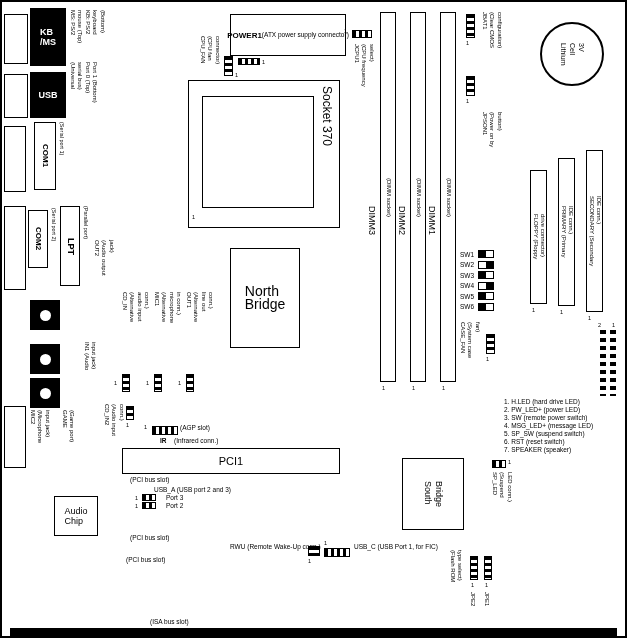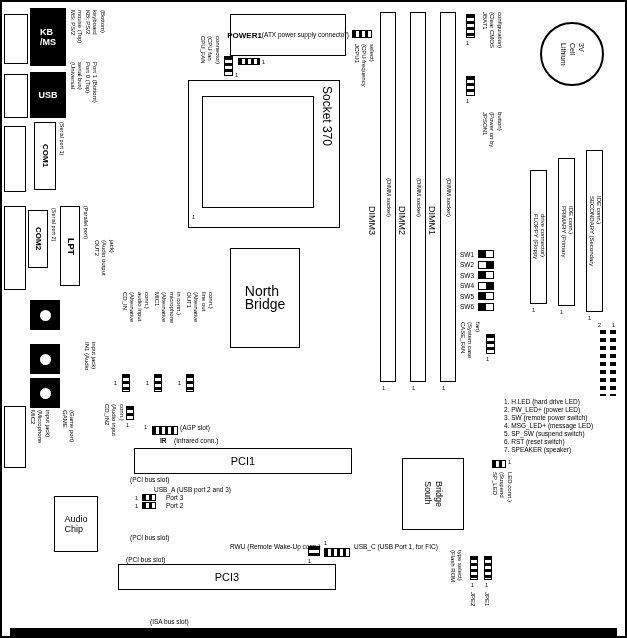--- a/index.html
+++ b/index.html
@@ -251,7 +251,7 @@
 
   <div class="a f65" style="left:178px;top:422px">(AGP slot)</div>
 
-  <div class="a slot f11" style="left:132px;top:446px;width:218px;height:26px">
+  <div class="a slot f11" style="left:120px;top:446px;width:218px;height:26px">
     <span>PCI1</span>
   </div>
   <div class="a f65" style="left:128px;top:474px">(PCI bus slot)</div>

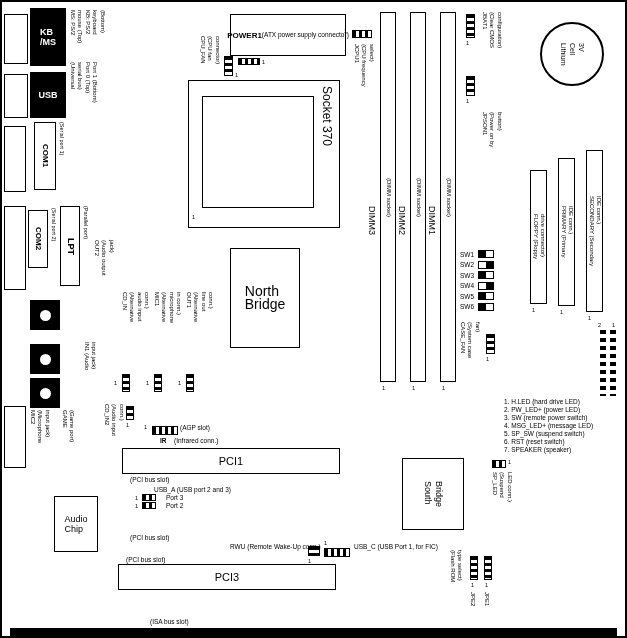--- a/index.html
+++ b/index.html
@@ -88,7 +88,7 @@
 input jack)</div>
   <div class="a vt" style="left:58px;top:408px;height:76px">GAME
 (Game port)</div>
-  <div class="a bx c pre f9" style="left:52px;top:494px;width:44px;height:56px">Audio
+  <div class="a bx c pre f9" style="left:52px;top:494px;width:44px;height:40px">Audio
 Chip</div>
 
   <div class="a vt" style="left:118px;top:290px;height:102px">CD_IN

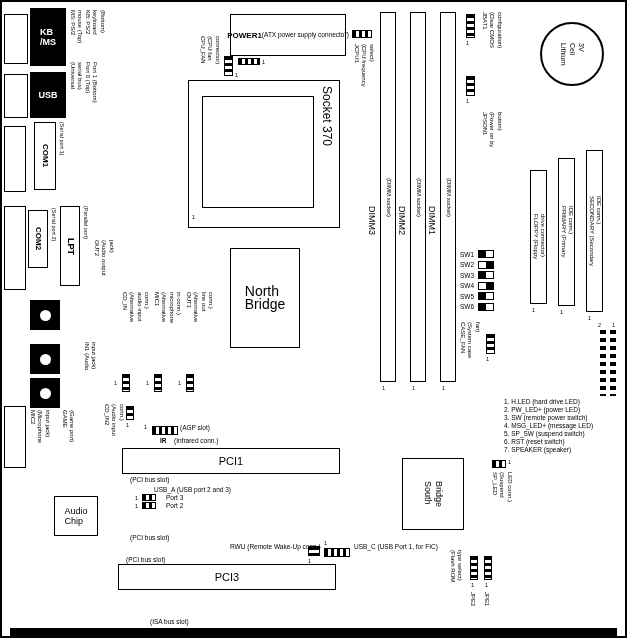--- a/index.html
+++ b/index.html
@@ -276,9 +276,6 @@
 (USB Port 1, for FIC)</div>
 
   <div class="a f65" style="left:124px;top:554px">(PCI bus slot)</div>
-  <div class="a slot f11" style="left:116px;top:562px;width:218px;height:26px">
-    <span>PCI3</span>
-  </div>
 
   <div class="a f65" style="left:148px;top:616px">(ISA bus slot)</div>
 

